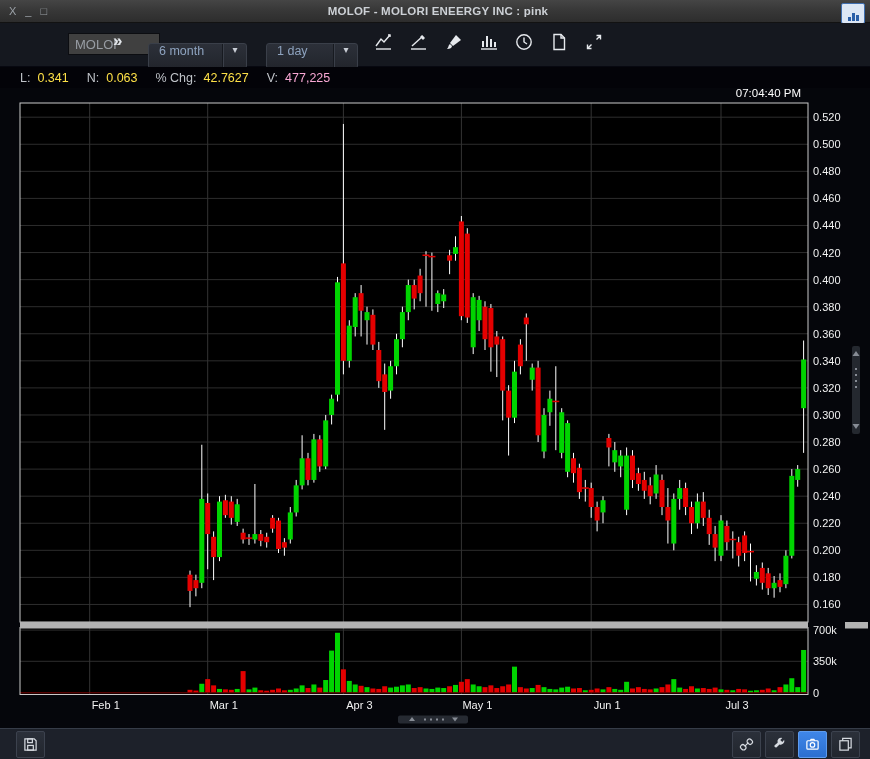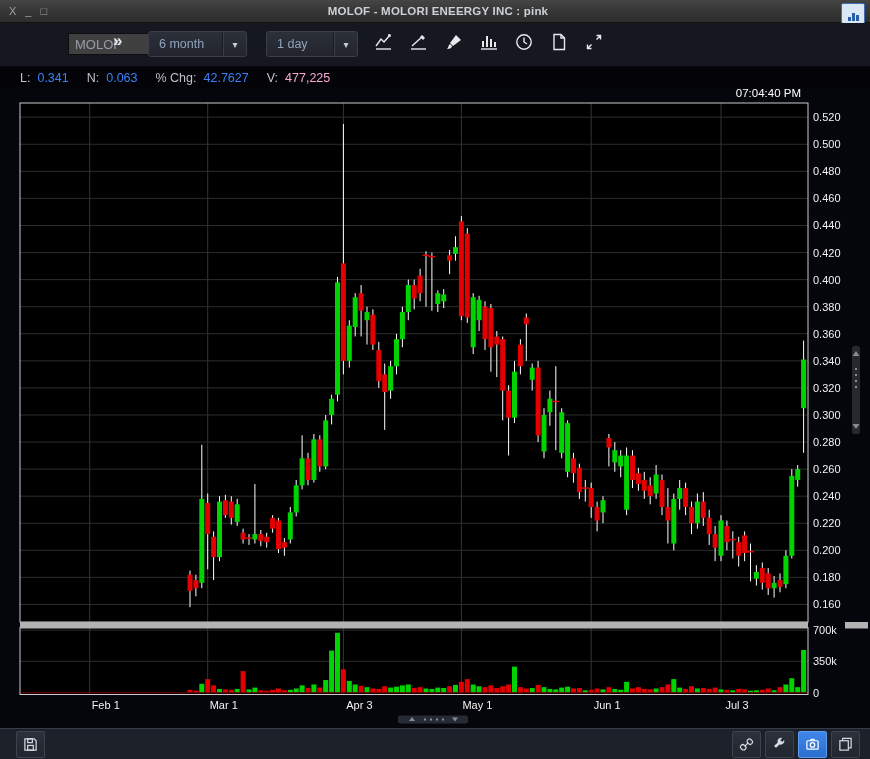--- a/index.html
+++ b/index.html
@@ -25,8 +25,8 @@
     padding:0 6px;font-family:"Liberation Sans",sans-serif;outline:none;margin-left:48px;}
   .expander{position:absolute;left:113px;top:8px;color:#e3e6ea;font-size:17px;
     font-weight:bold;cursor:pointer;}
-  .combo{position:absolute;top:8px;height:24px;background:linear-gradient(#2c3039,#22252c);
-    border:1px solid #3a3f49;border-radius:3px;display:flex;align-items:center;cursor:pointer;}
+  .combo{position:absolute;top:20px;height:24px;background:linear-gradient(#2c3039,#22252c);
+    border:1px solid #3a3f49;border-radius:3px;display:flex;align-items:flex-start;cursor:pointer;}
   .combo .val{color:#8ea3bf;font-size:12.5px;padding:0 10px;flex:1;}
   .combo .sep{width:1px;height:100%;background:#171a20;border-right:1px solid #3a3f49;}
   .combo .chev{width:22px;text-align:center;color:#c9ced6;font-size:10px;}

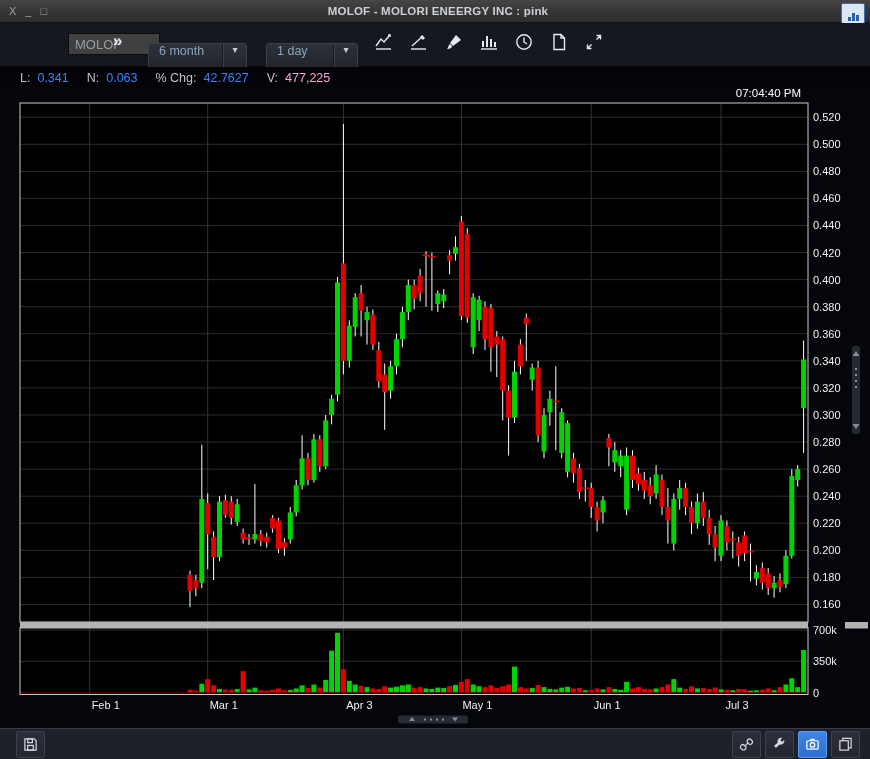--- a/index.html
+++ b/index.html
@@ -37,7 +37,7 @@
   .statusbar{position:absolute;left:0;top:67px;width:870px;height:21px;background:#030308;
     display:flex;align-items:center;font-size:12.5px;z-index:5;}
   .statusbar .lab{color:#bfc3c8;margin-right:7px;}
-  .statusbar .green{color:#3b82f6;margin-right:18px;text-align:right;}
+  .statusbar .green{color:#fde047;margin-right:18px;text-align:right;}
   .statusbar .white{color:#f9a8d4;margin-right:18px;}
   
   #chart-svg{position:absolute;left:0;top:0;z-index:1;}

